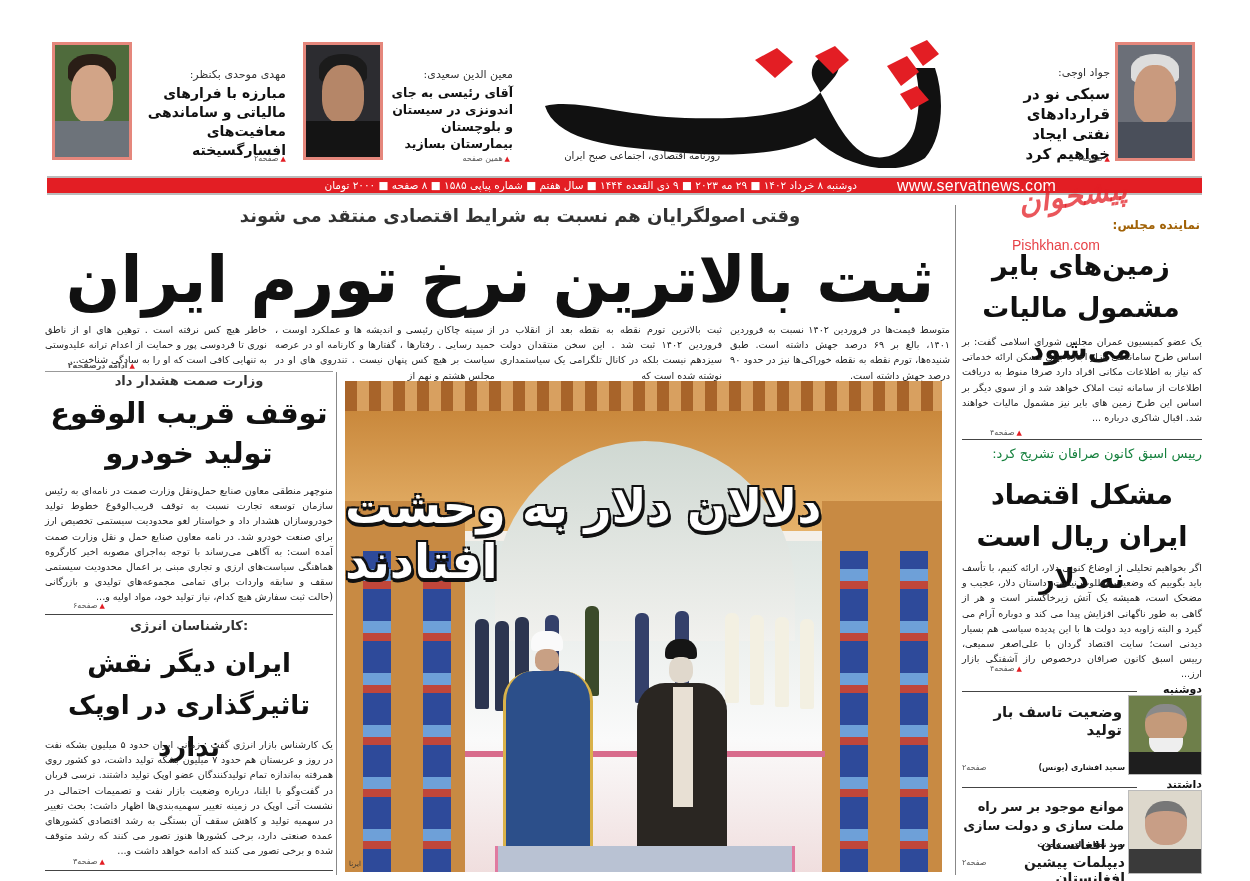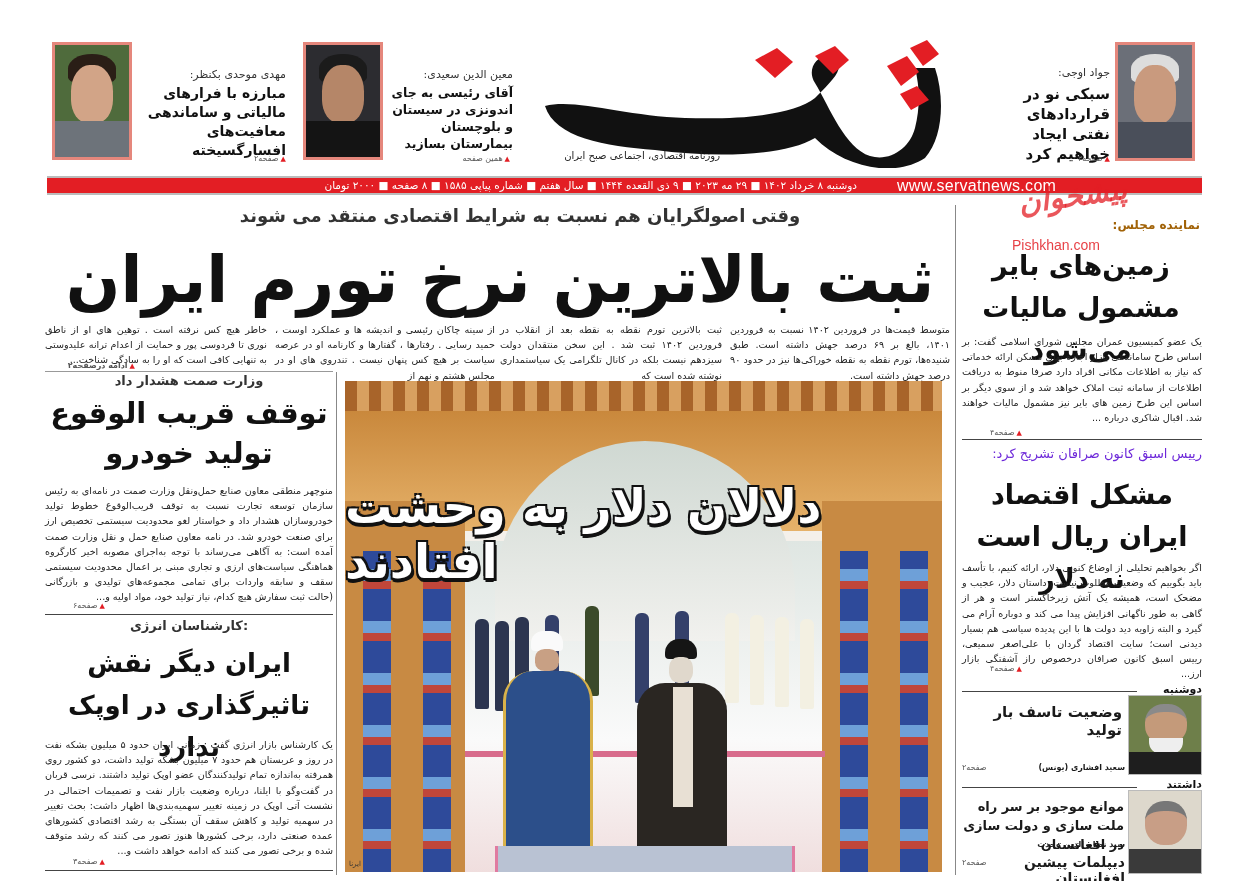--- a/index.html
+++ b/index.html
@@ -176,7 +176,7 @@
 <div class="abs rtl pageref" style="left:962px;top:428px;width:60px">صفحه۴</div>
 <div class="hline" style="left:962px;top:439px;width:240px"></div>
 
-<div class="abs rtl section-label" style="left:962px;top:446px;width:240px;font-size:13px;color:#6d28d9;font-weight:normal">رییس اسبق کانون صرافان تشریح کرد:</div>
+<div class="abs rtl section-label" style="left:962px;top:446px;width:240px;font-size:13px;color:#15803d;font-weight:normal">رییس اسبق کانون صرافان تشریح کرد:</div>
 <div class="abs big-head" style="left:962px;top:474px;width:240px;font-size:27px;line-height:42px">مشکل اقتصاد ایران ریال است نه دلار</div>
 <div class="abs body-text" style="left:962px;top:560px;width:240px">اگر بخواهیم تحلیلی از اوضاع کنونی دلار، ارائه کنیم، با تأسف باید بگوییم که وضعیت مطلوب نیست، داستان دلار، عجیب و مضحک است، همیشه یک آتش زیرخاکستر است و هر از گاهی به طور ناگهانی افزایش پیدا می کند و دوباره آرام می گیرد و البته زاویه دید دولت ها با این پدیده سیاسی هم بسیار دیدنی است؛ سایت اقتصاد گردان با علی‌اصغر سمیعی، رییس اسبق کانون صرافان درخصوص راز آشفتگی بازار ارز...</div>
 <div class="abs rtl pageref" style="left:962px;top:664px;width:60px">صفحه۴</div>

